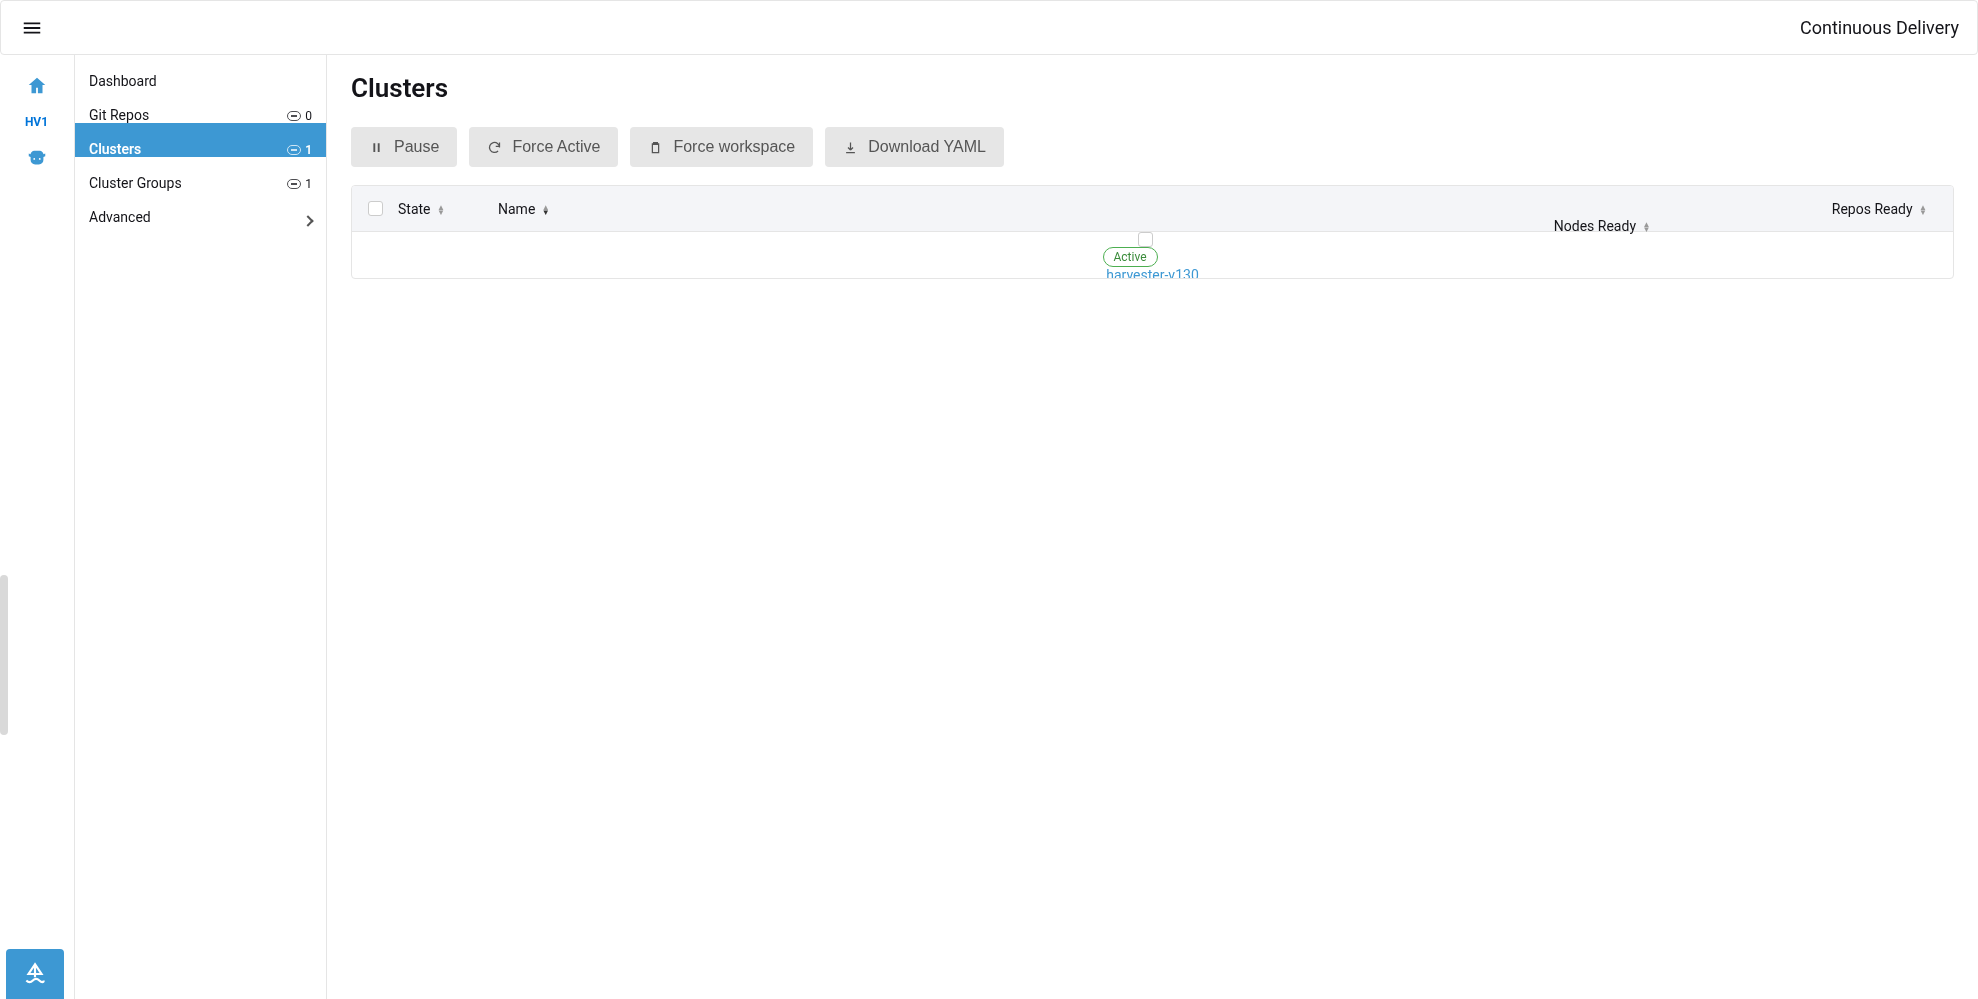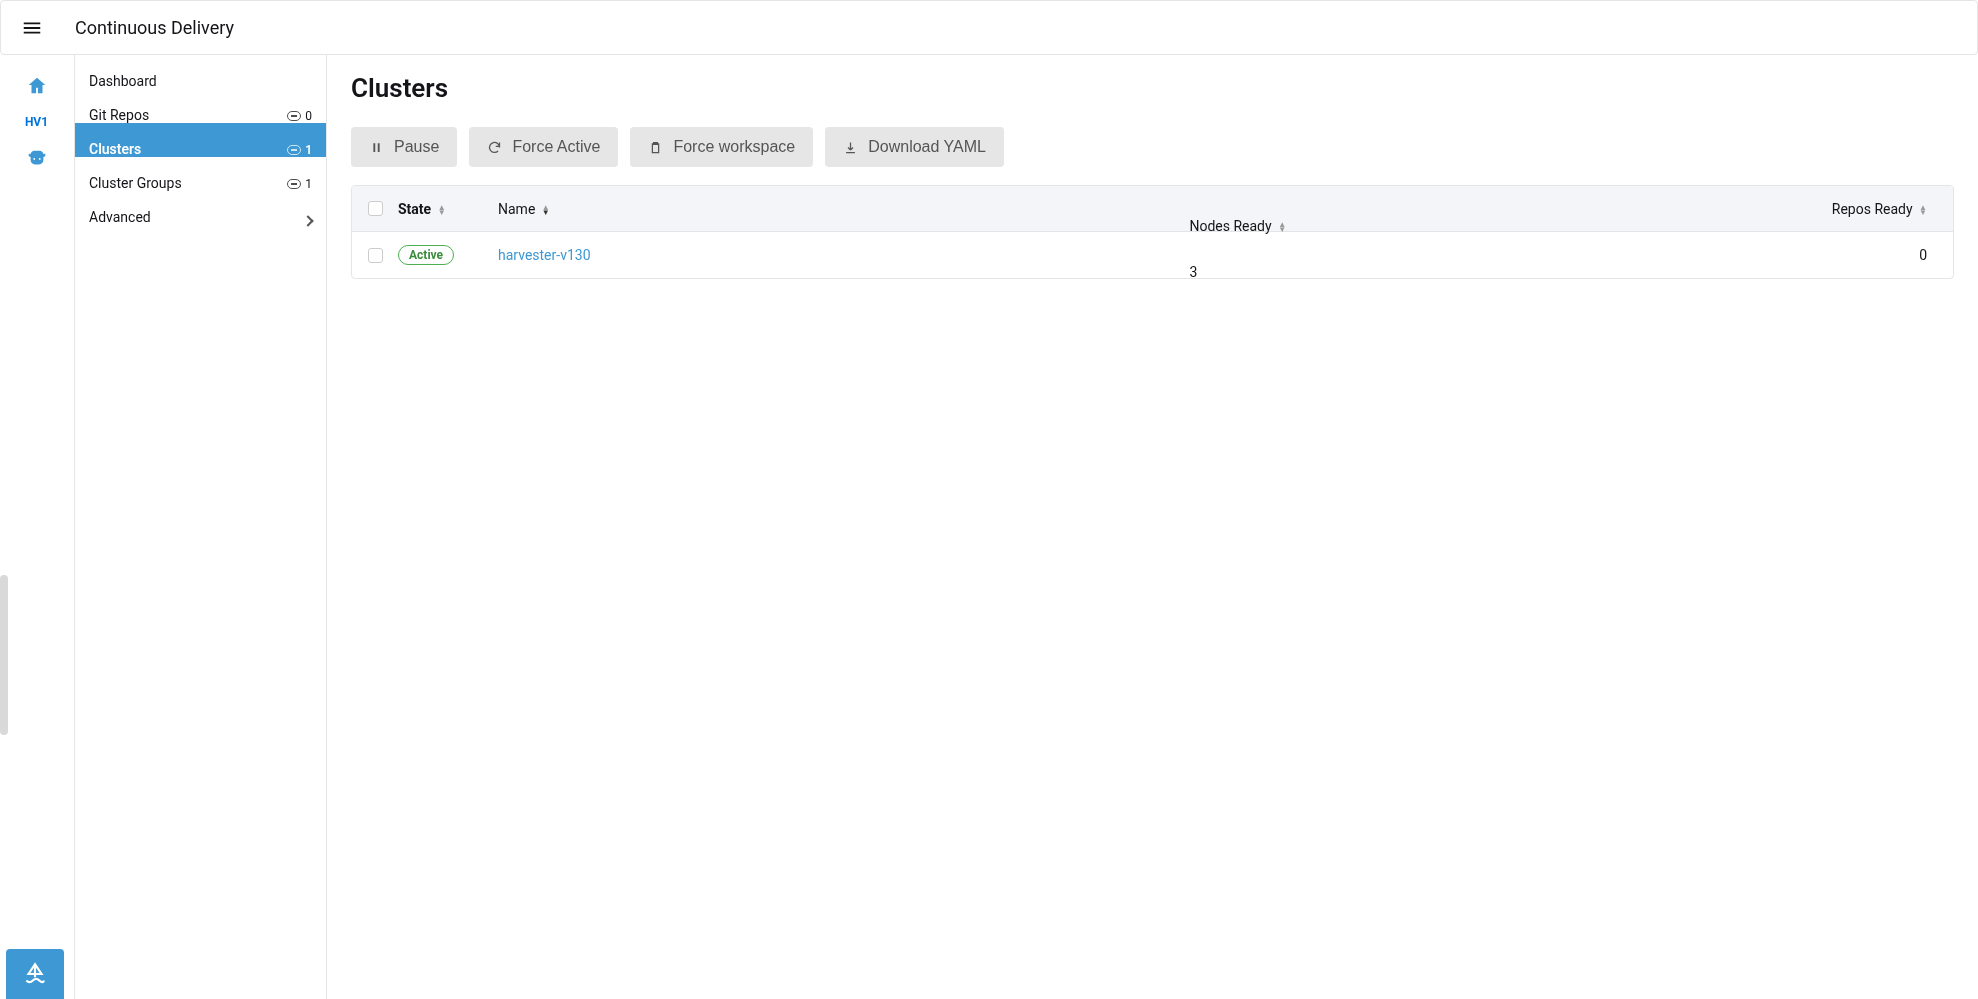--- a/index.html
+++ b/index.html
@@ -16,6 +16,7 @@
     margin: 0;
     padding: 0 18px;
     gap: 30px;
+    justify-content: space-between;
   }
   .hamburger {
     display: inline-flex;

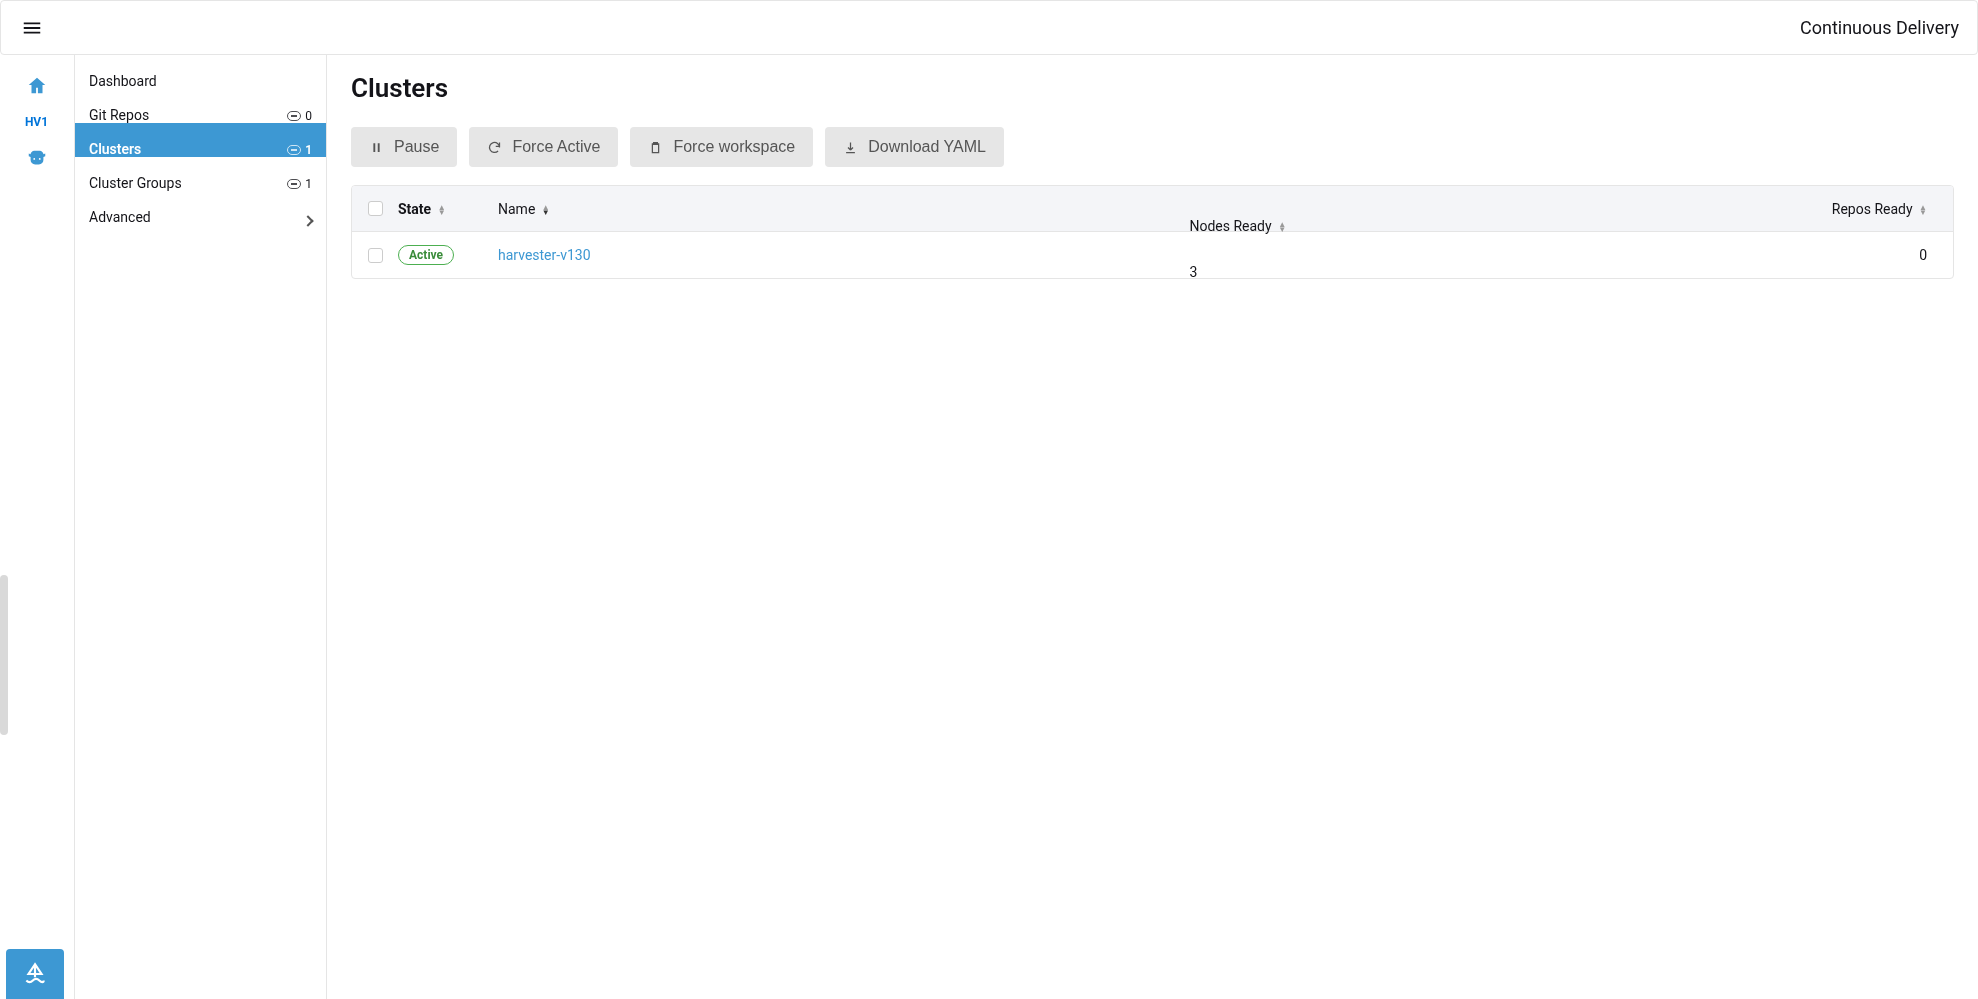--- a/index.html
+++ b/index.html
@@ -164,7 +164,7 @@
     font-size: 14px;
   }
   .col-check { width: 30px; display:flex; align-items:center; }
-  .col-state { width: 100px; font-weight: bold; }
+  .col-state { width: 100px; }
   .col-name { flex: 3; }
   .col-nodes { flex: 2; text-align: left; margin-top: 34px; }
   .col-repos { flex: 1.2; text-align: right; padding-right: 10px; }

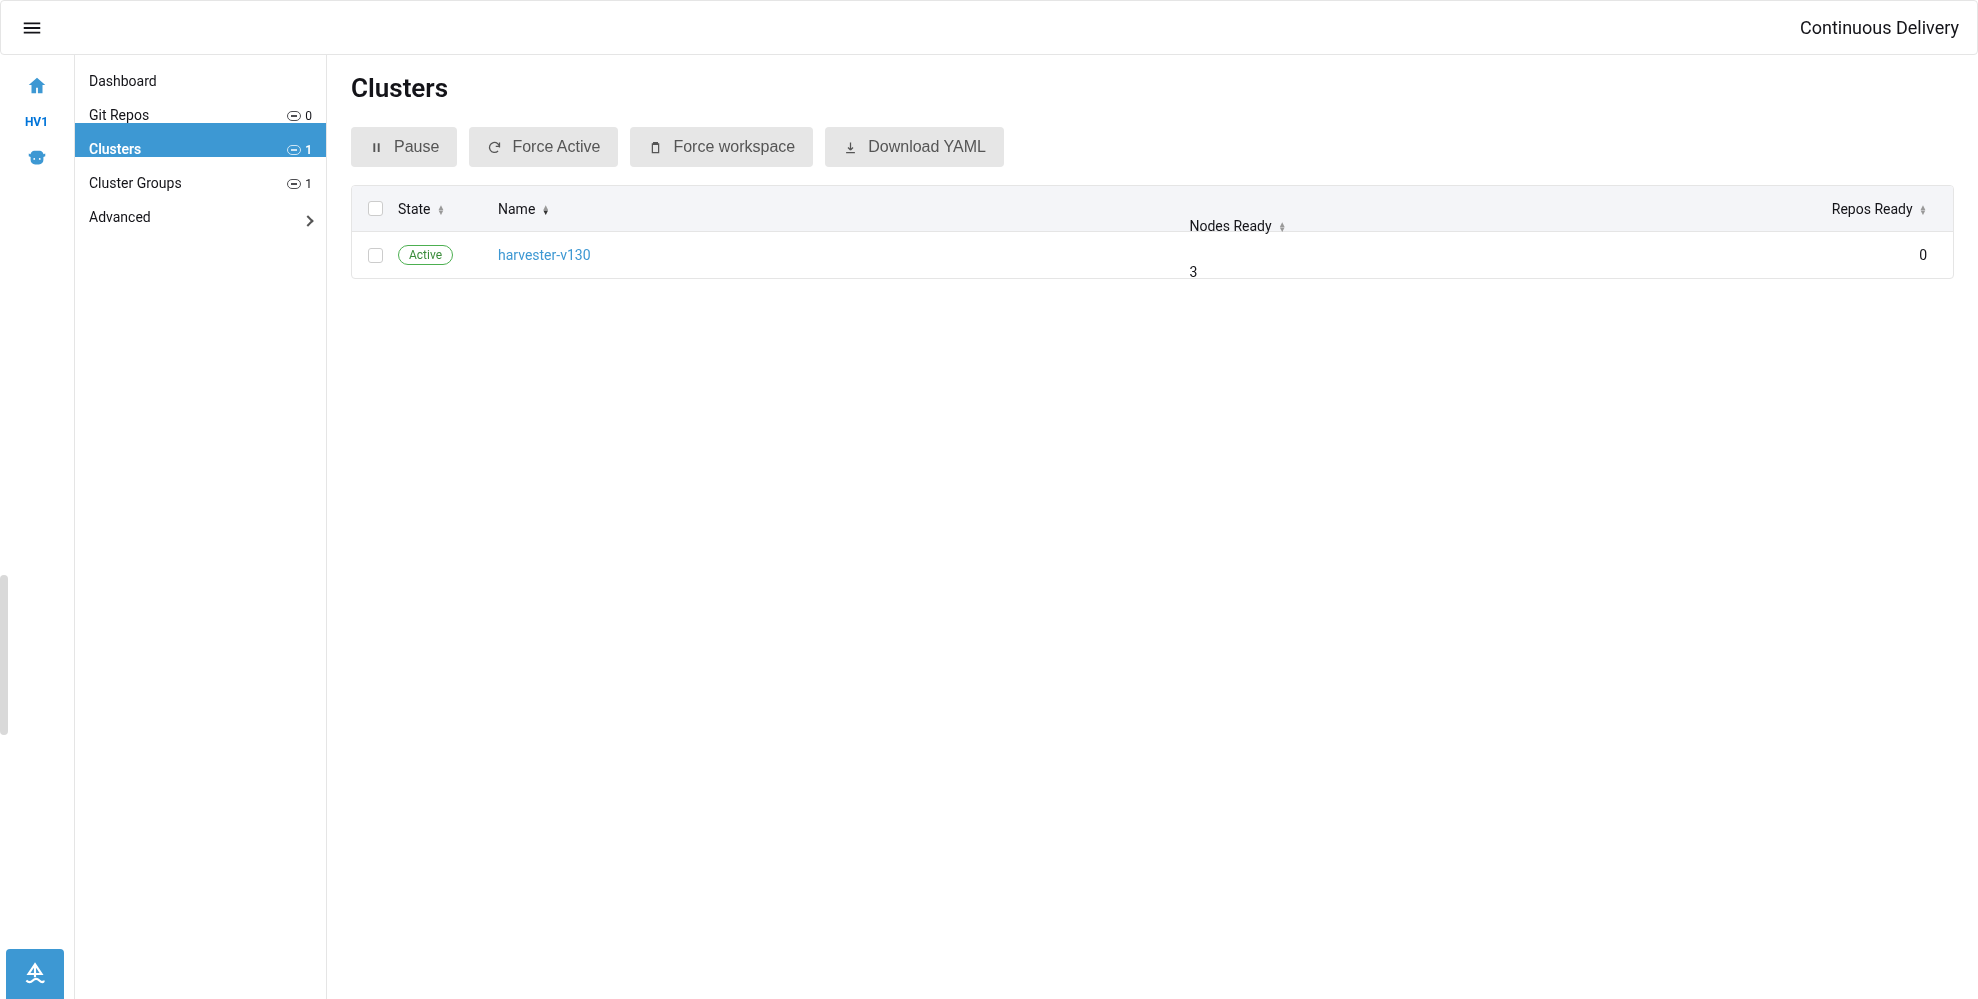--- a/index.html
+++ b/index.html
@@ -166,7 +166,7 @@
   .col-check { width: 30px; display:flex; align-items:center; }
   .col-state { width: 100px; }
   .col-name { flex: 3; }
-  .col-nodes { flex: 2; text-align: left; margin-top: 34px; }
+  .col-nodes { flex: 2; text-align: right; margin-top: 34px; }
   .col-repos { flex: 1.2; text-align: right; padding-right: 10px; }
 
   .sort-caret {

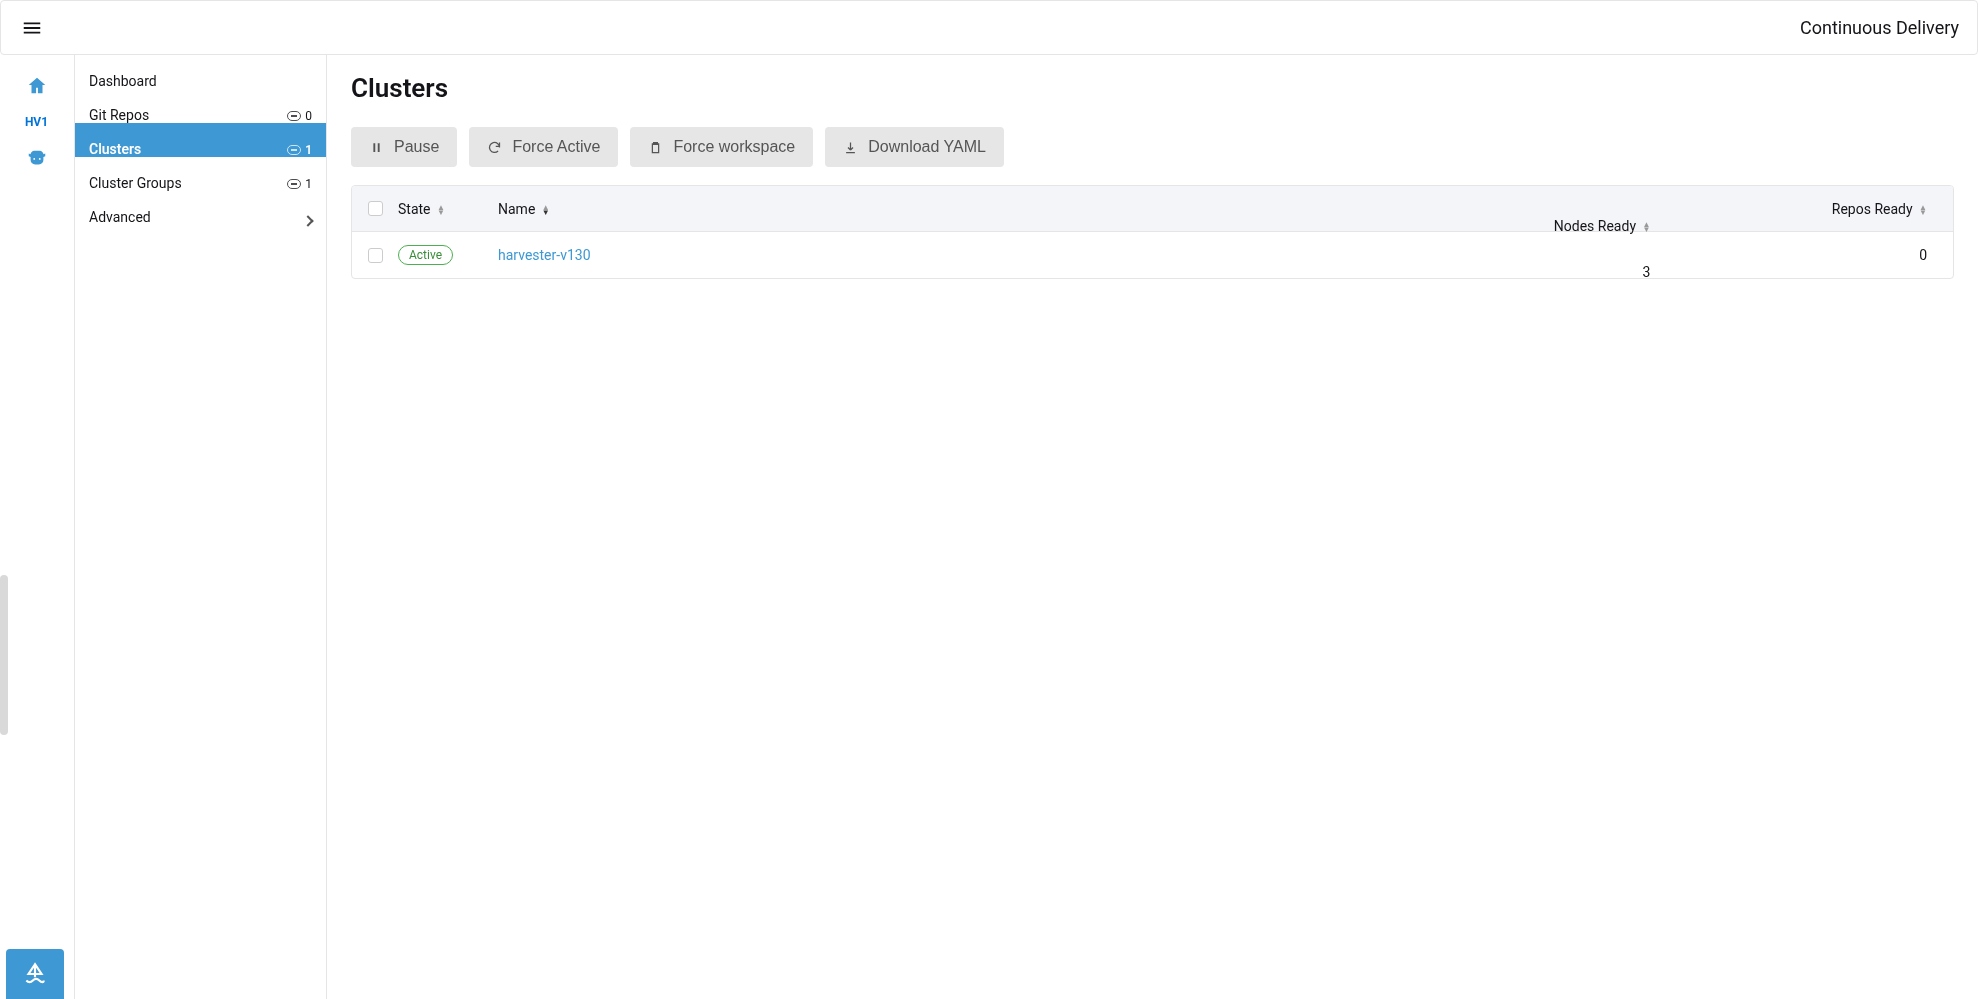--- a/index.html
+++ b/index.html
@@ -162,6 +162,7 @@
     height: 46px;
     padding: 0 16px;
     font-size: 14px;
+    flex-direction: column;
   }
   .col-check { width: 30px; display:flex; align-items:center; }
   .col-state { width: 100px; }

